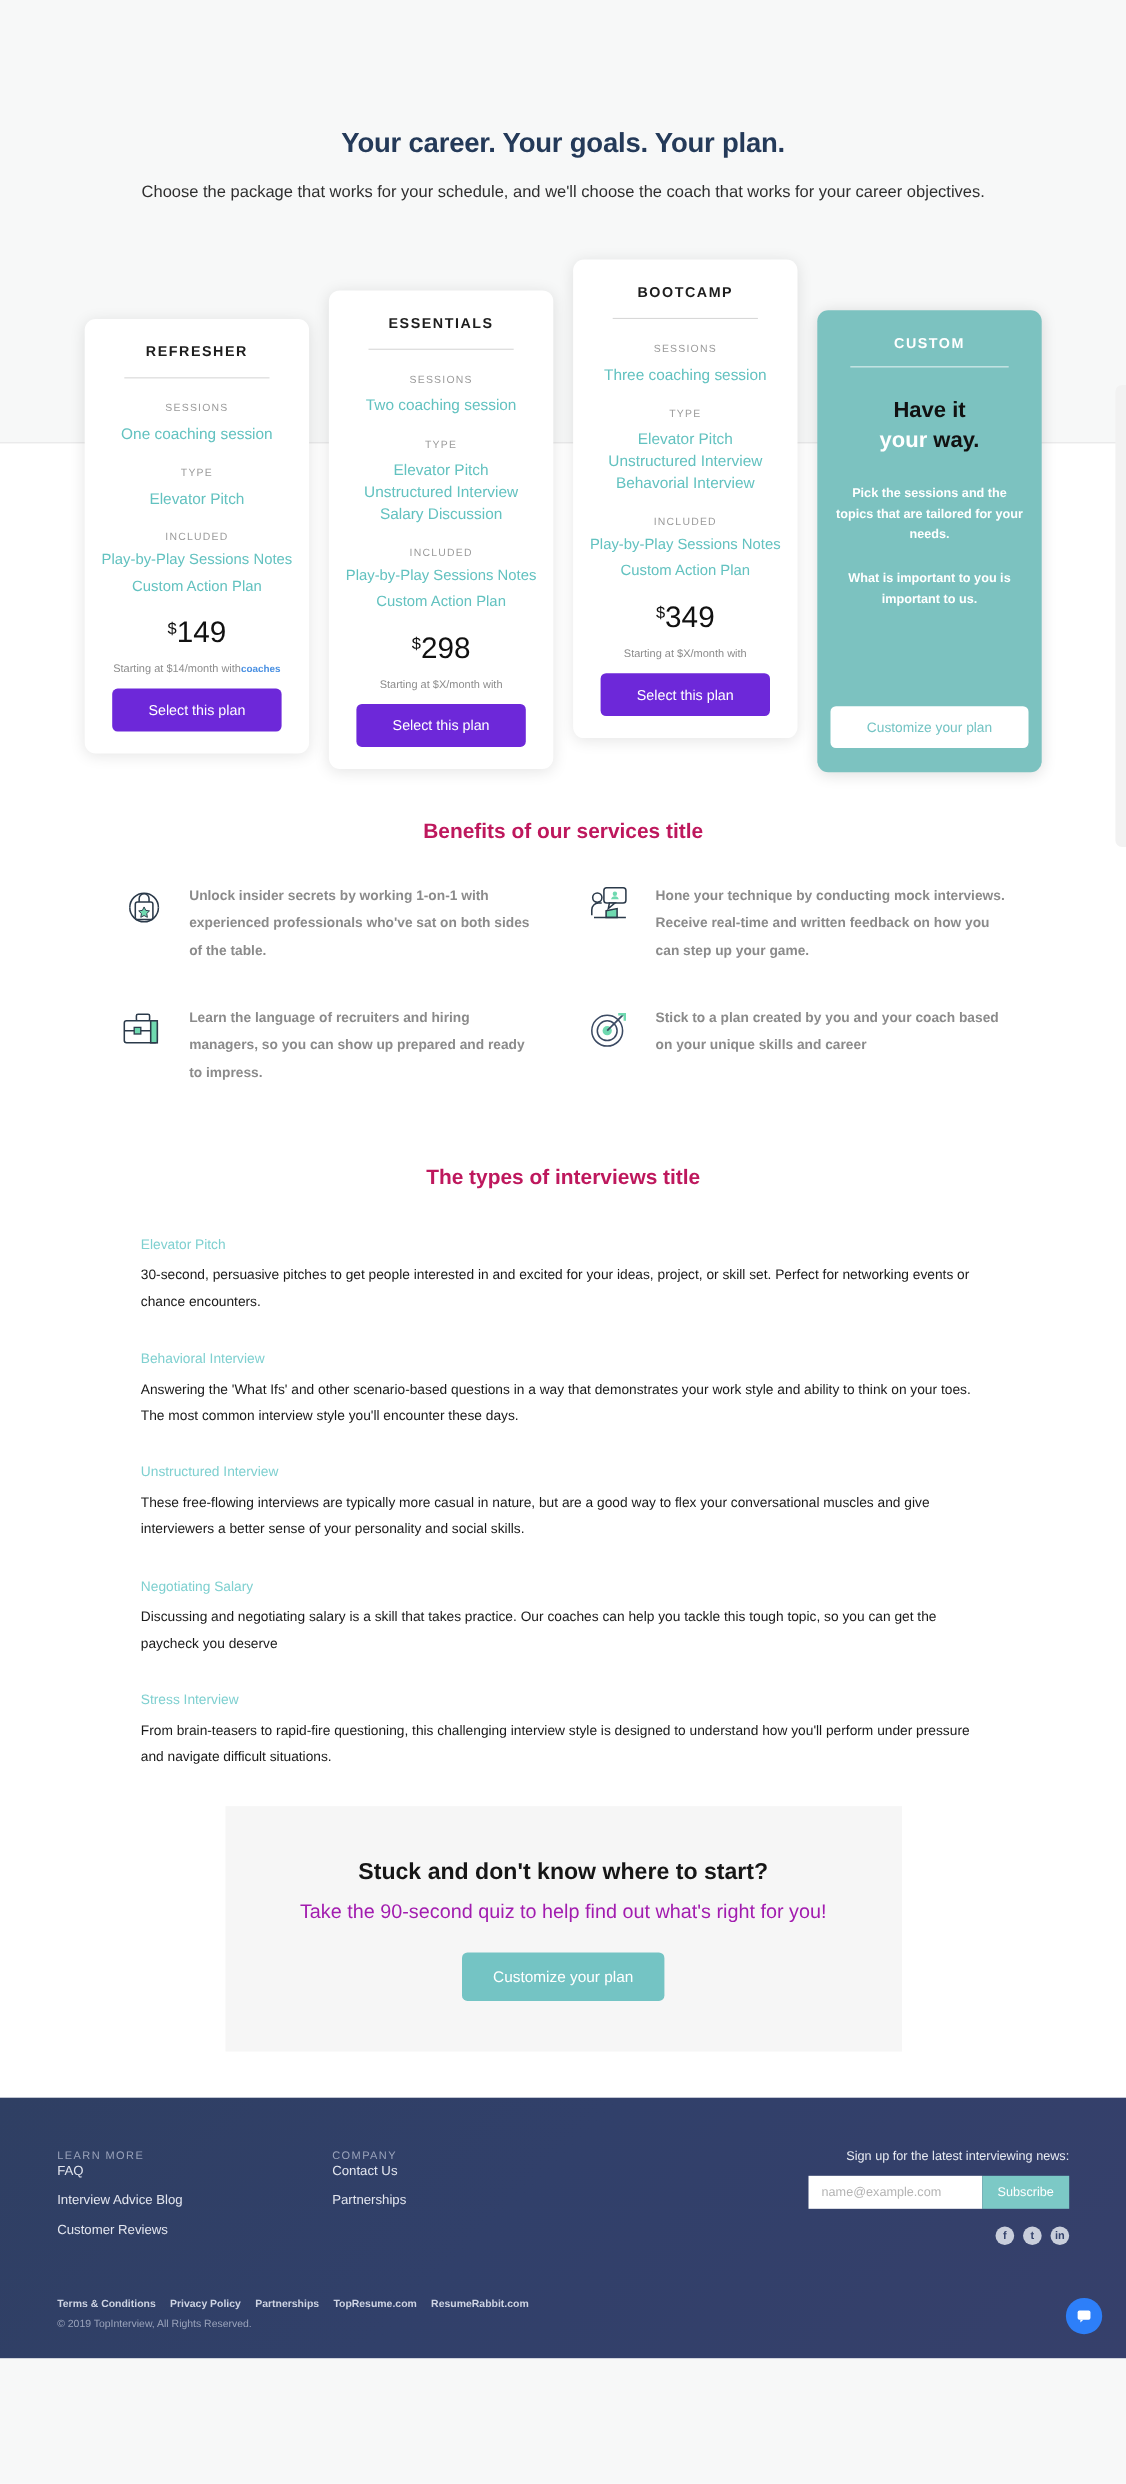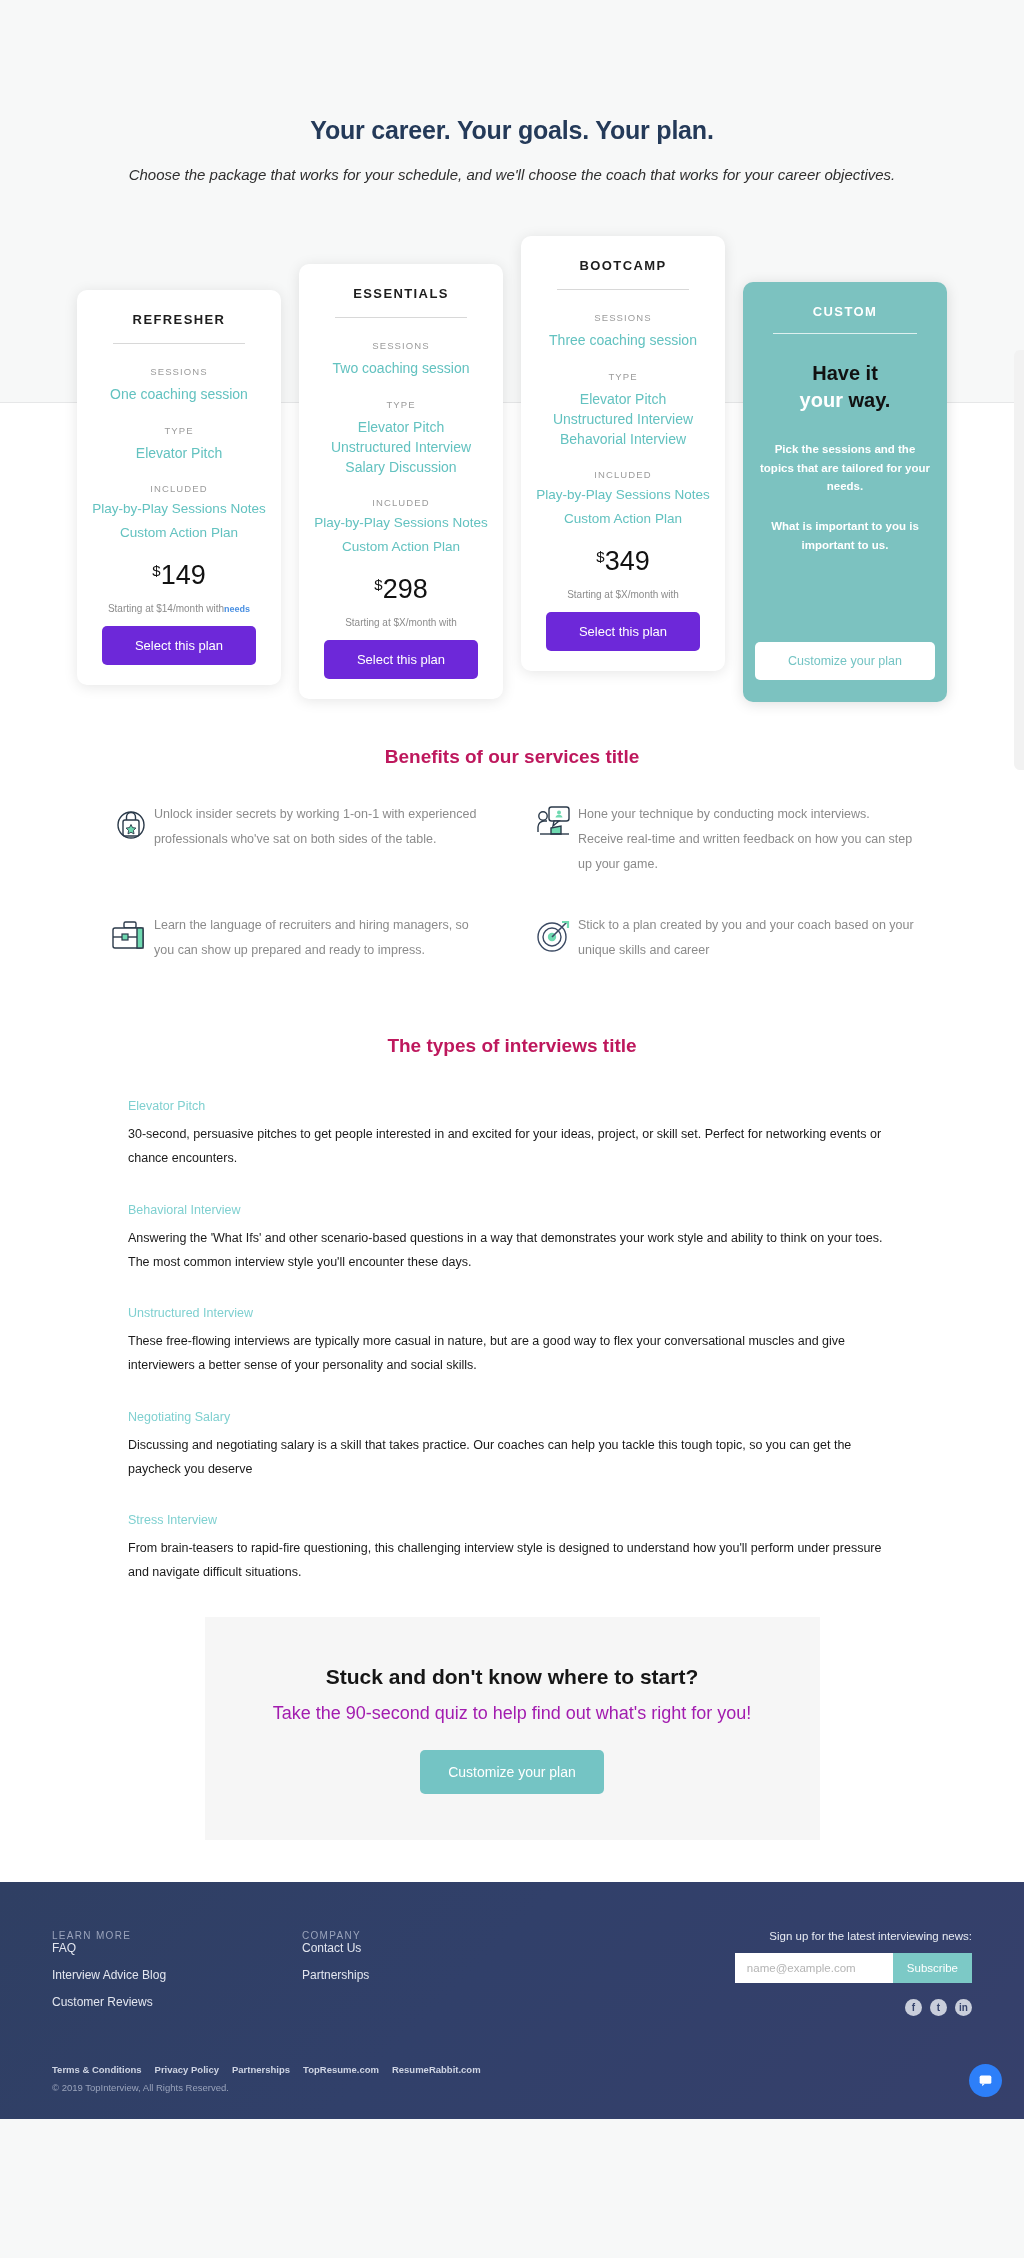--- a/index.html
+++ b/index.html
@@ -35,7 +35,7 @@
   
   .hero { text-align:center; padding:60px 12px 0; }
   .hero h1 { font-size:25px; color:#243a59; font-weight:bold; letter-spacing:-0.2px;}
-  .hero p { font-size:15px; color:#2f2f2f; margin-top:18px; line-height:1.55;font-style:italic; }
+  .hero p { font-size:15px; color:#2f2f2f; margin-top:18px; line-height:1.55; }
 
   
   .bg-rule {

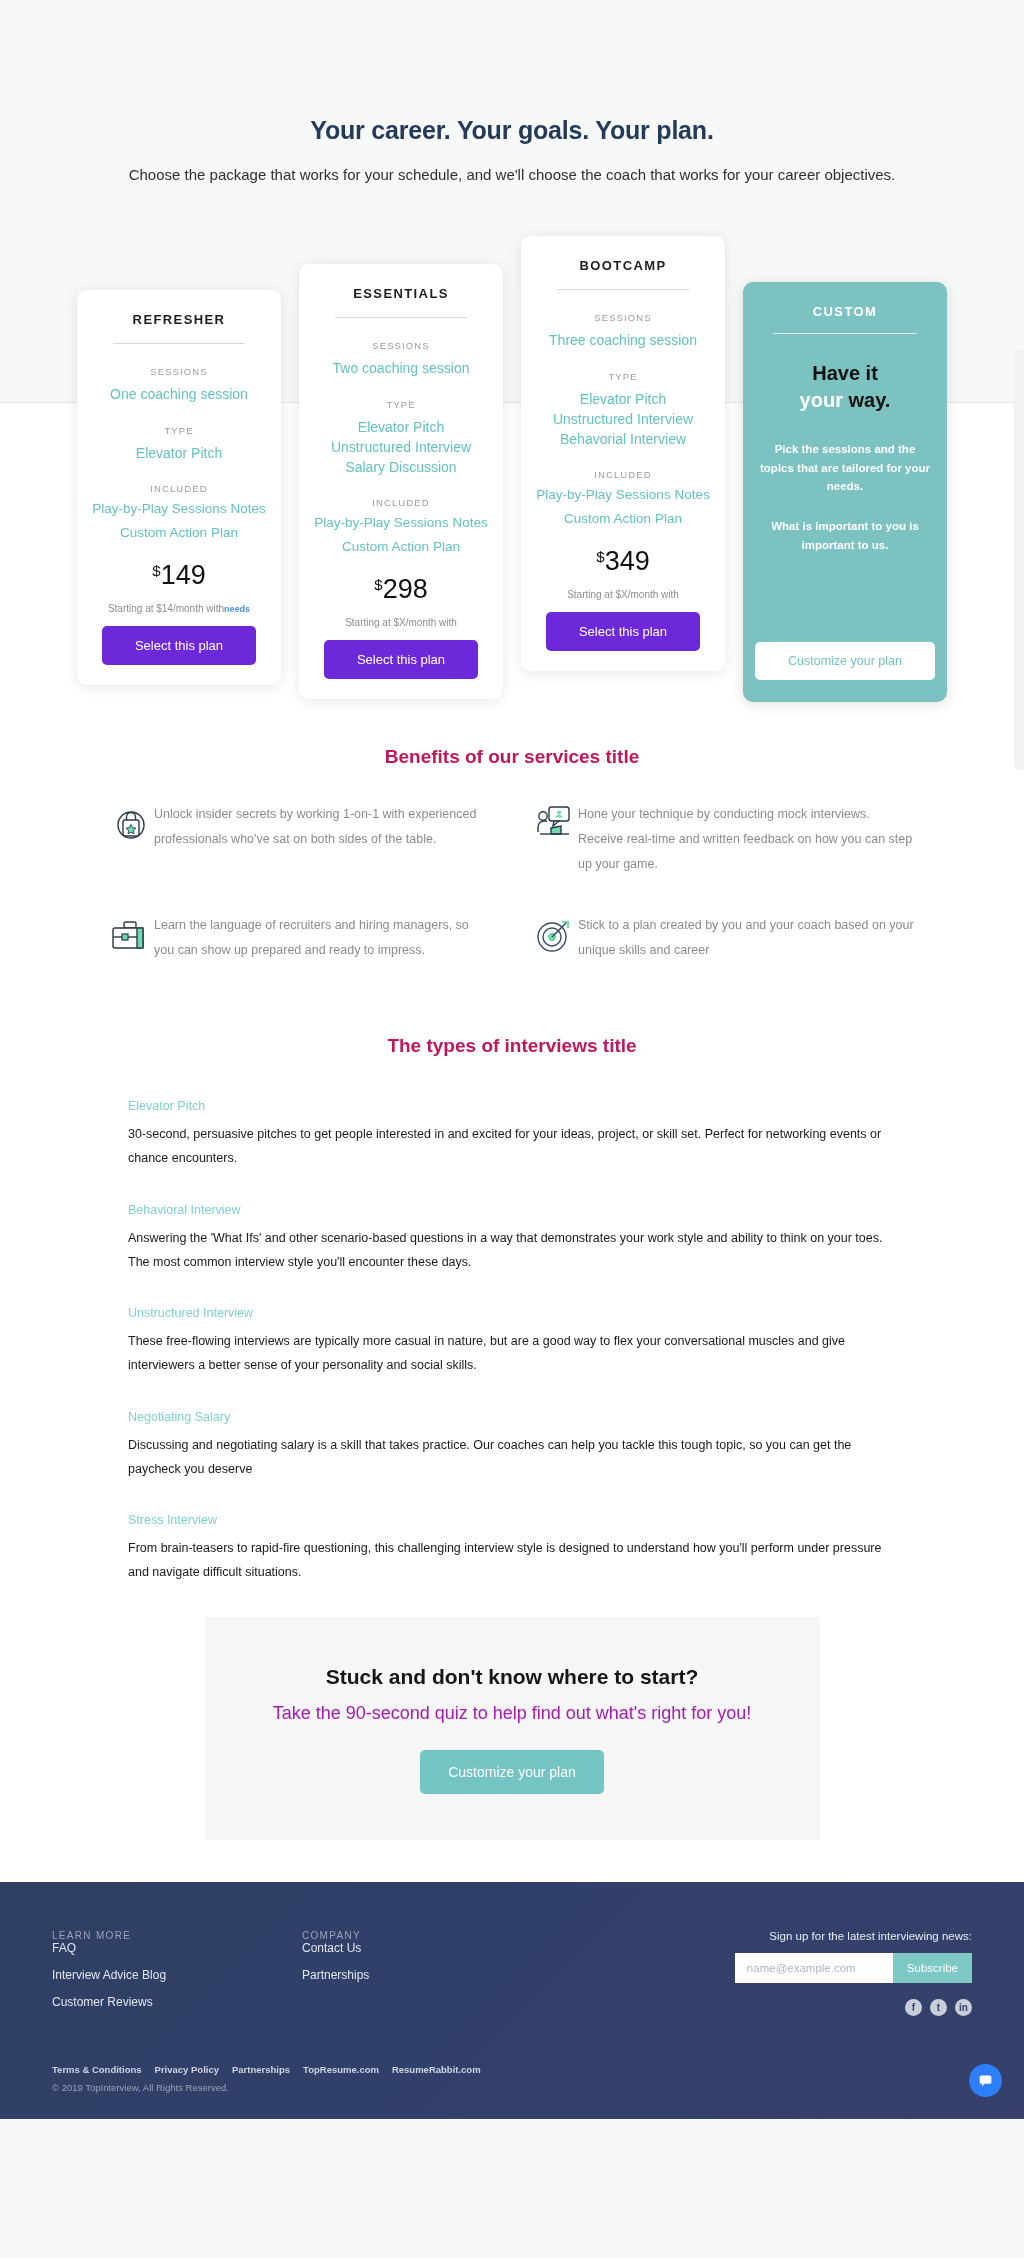--- a/index.html
+++ b/index.html
@@ -236,7 +236,7 @@
         <div class="incl-line">Custom Action Plan</div>
       </div>
       <div class="price"><span class="cur">$</span><span>149</span></div>
-      <div class="starting"><span>Starting at $14/month with</span><span class="affirm">needs</span></div>
+      <div class="starting"><span>Starting at $14/month with</span><span class="affirm">coaches</span></div>
       <button class="select-btn">Select this plan</button>
     </div>
 

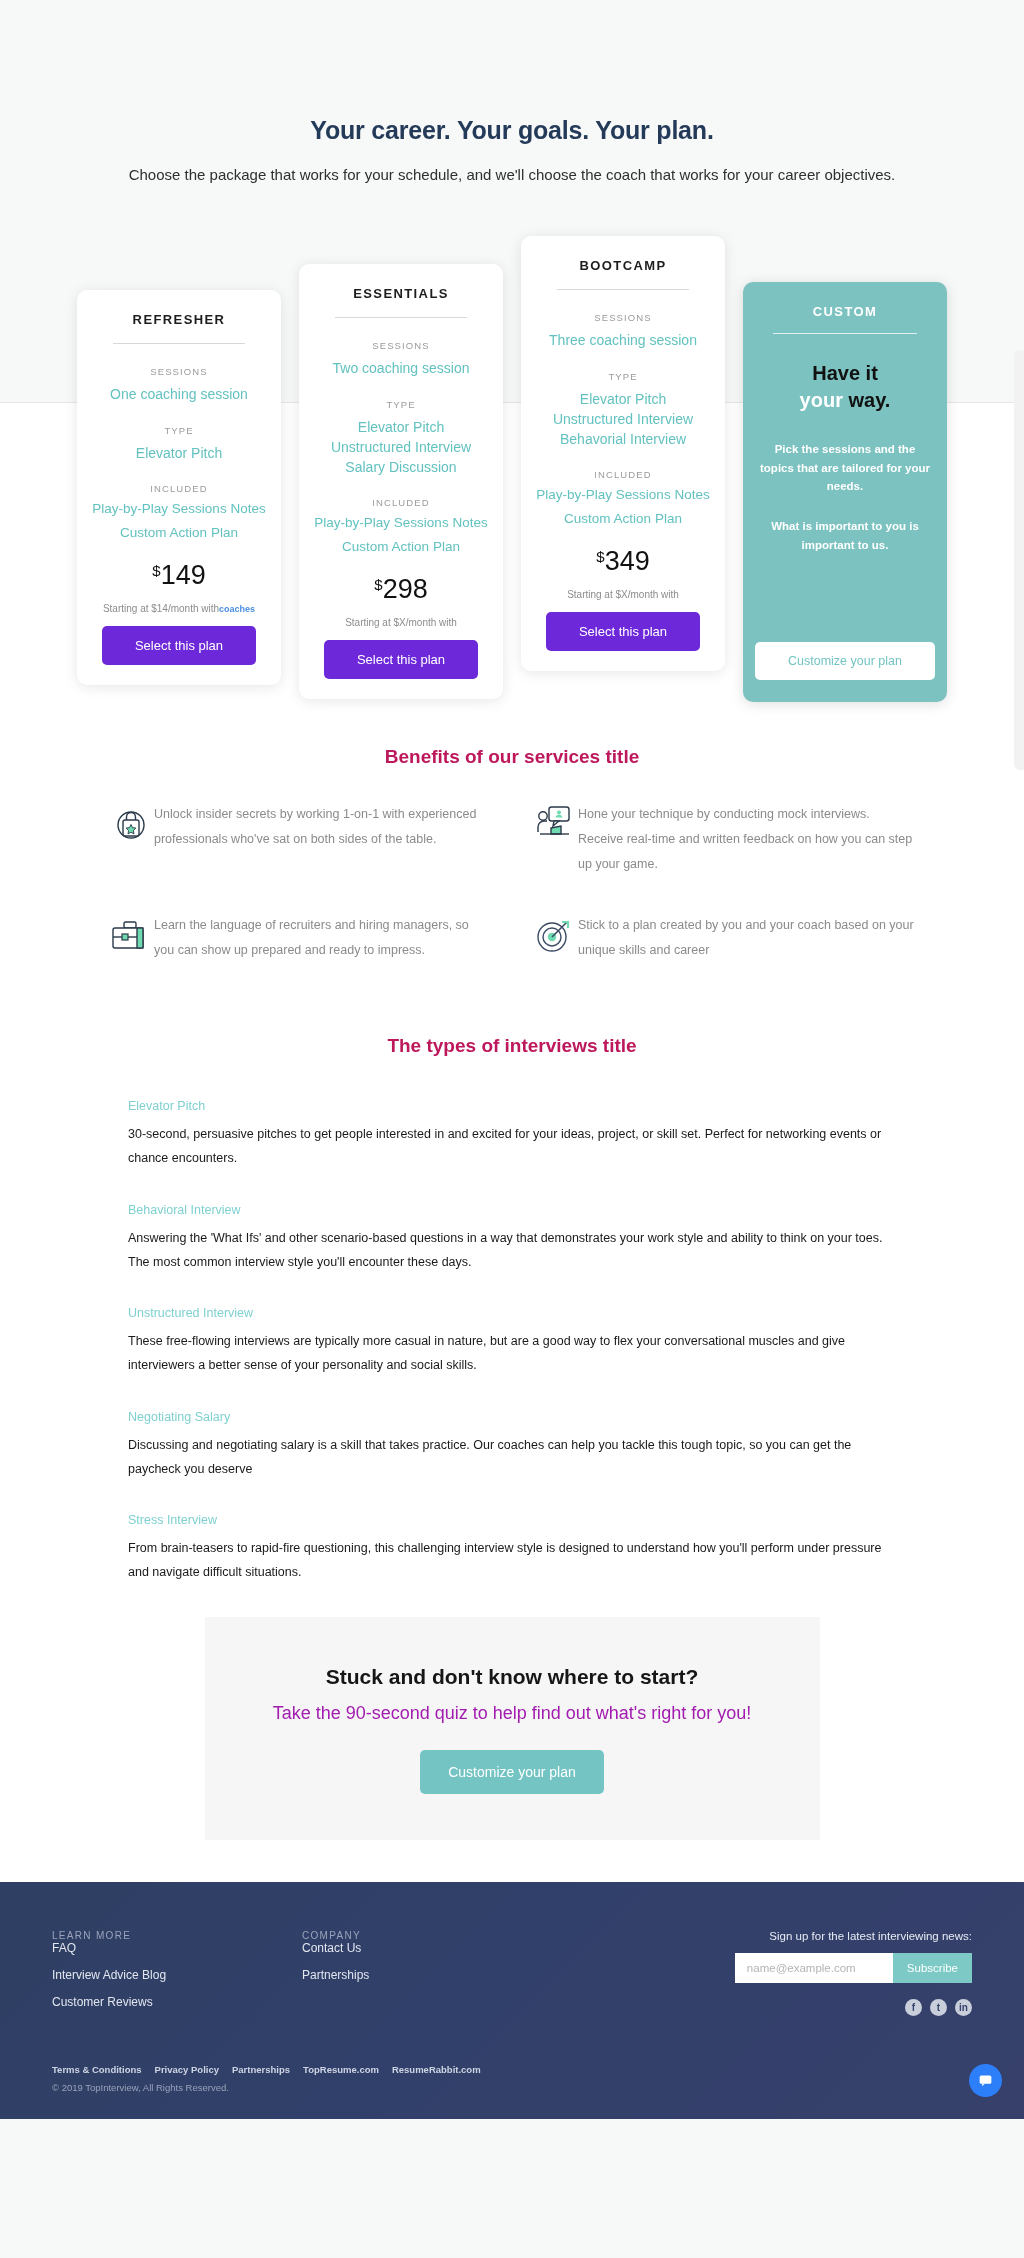--- a/index.html
+++ b/index.html
@@ -119,7 +119,7 @@
     column-gap:40px; row-gap:36px;
     padding:0 108px; margin-top:34px;
   }
-  .ben { display:flex; align-items:flex-start; }
+  .ben { display:flex; gap:18px; align-items:flex-start;font-weight:bold; }
   .ben .ico { flex:0 0 46px; height:46px; }
   .ben p { font-size:12.5px; color:#8b8b8b; line-height:2.0; }
 

